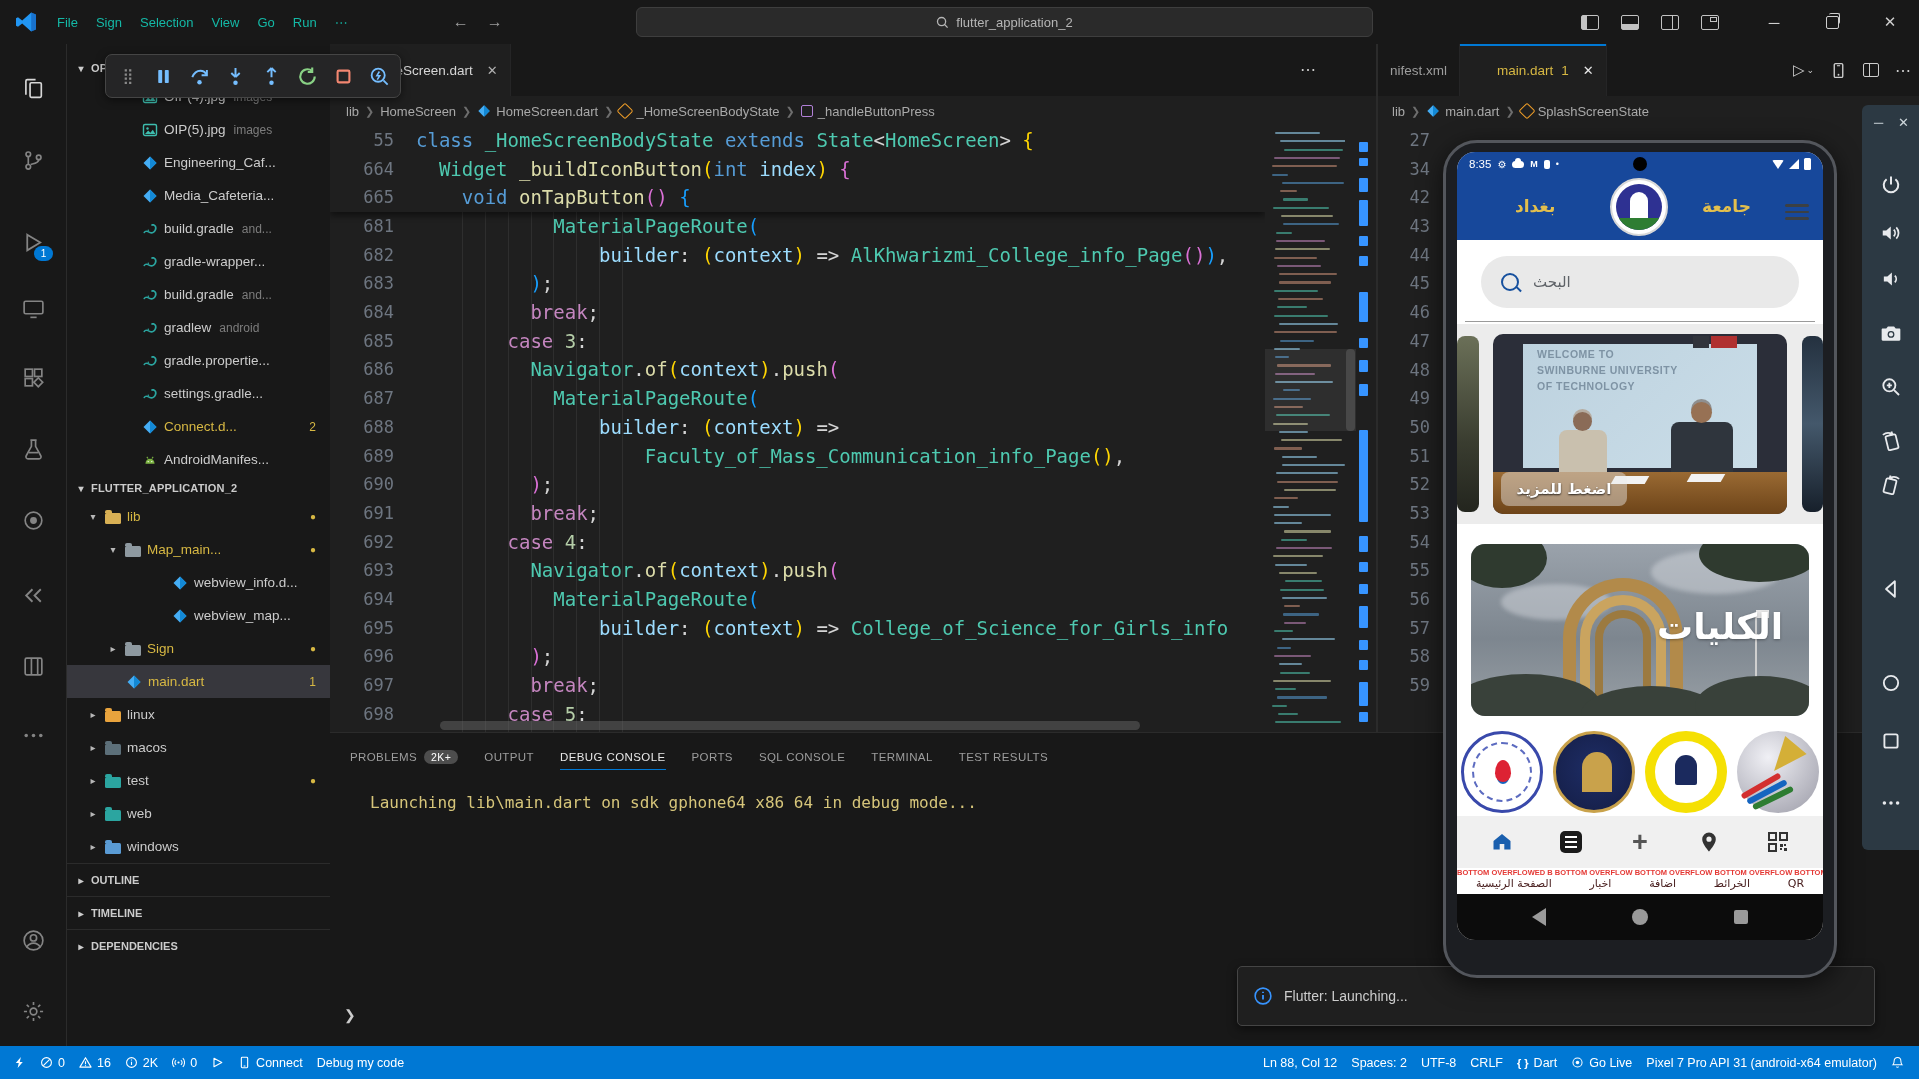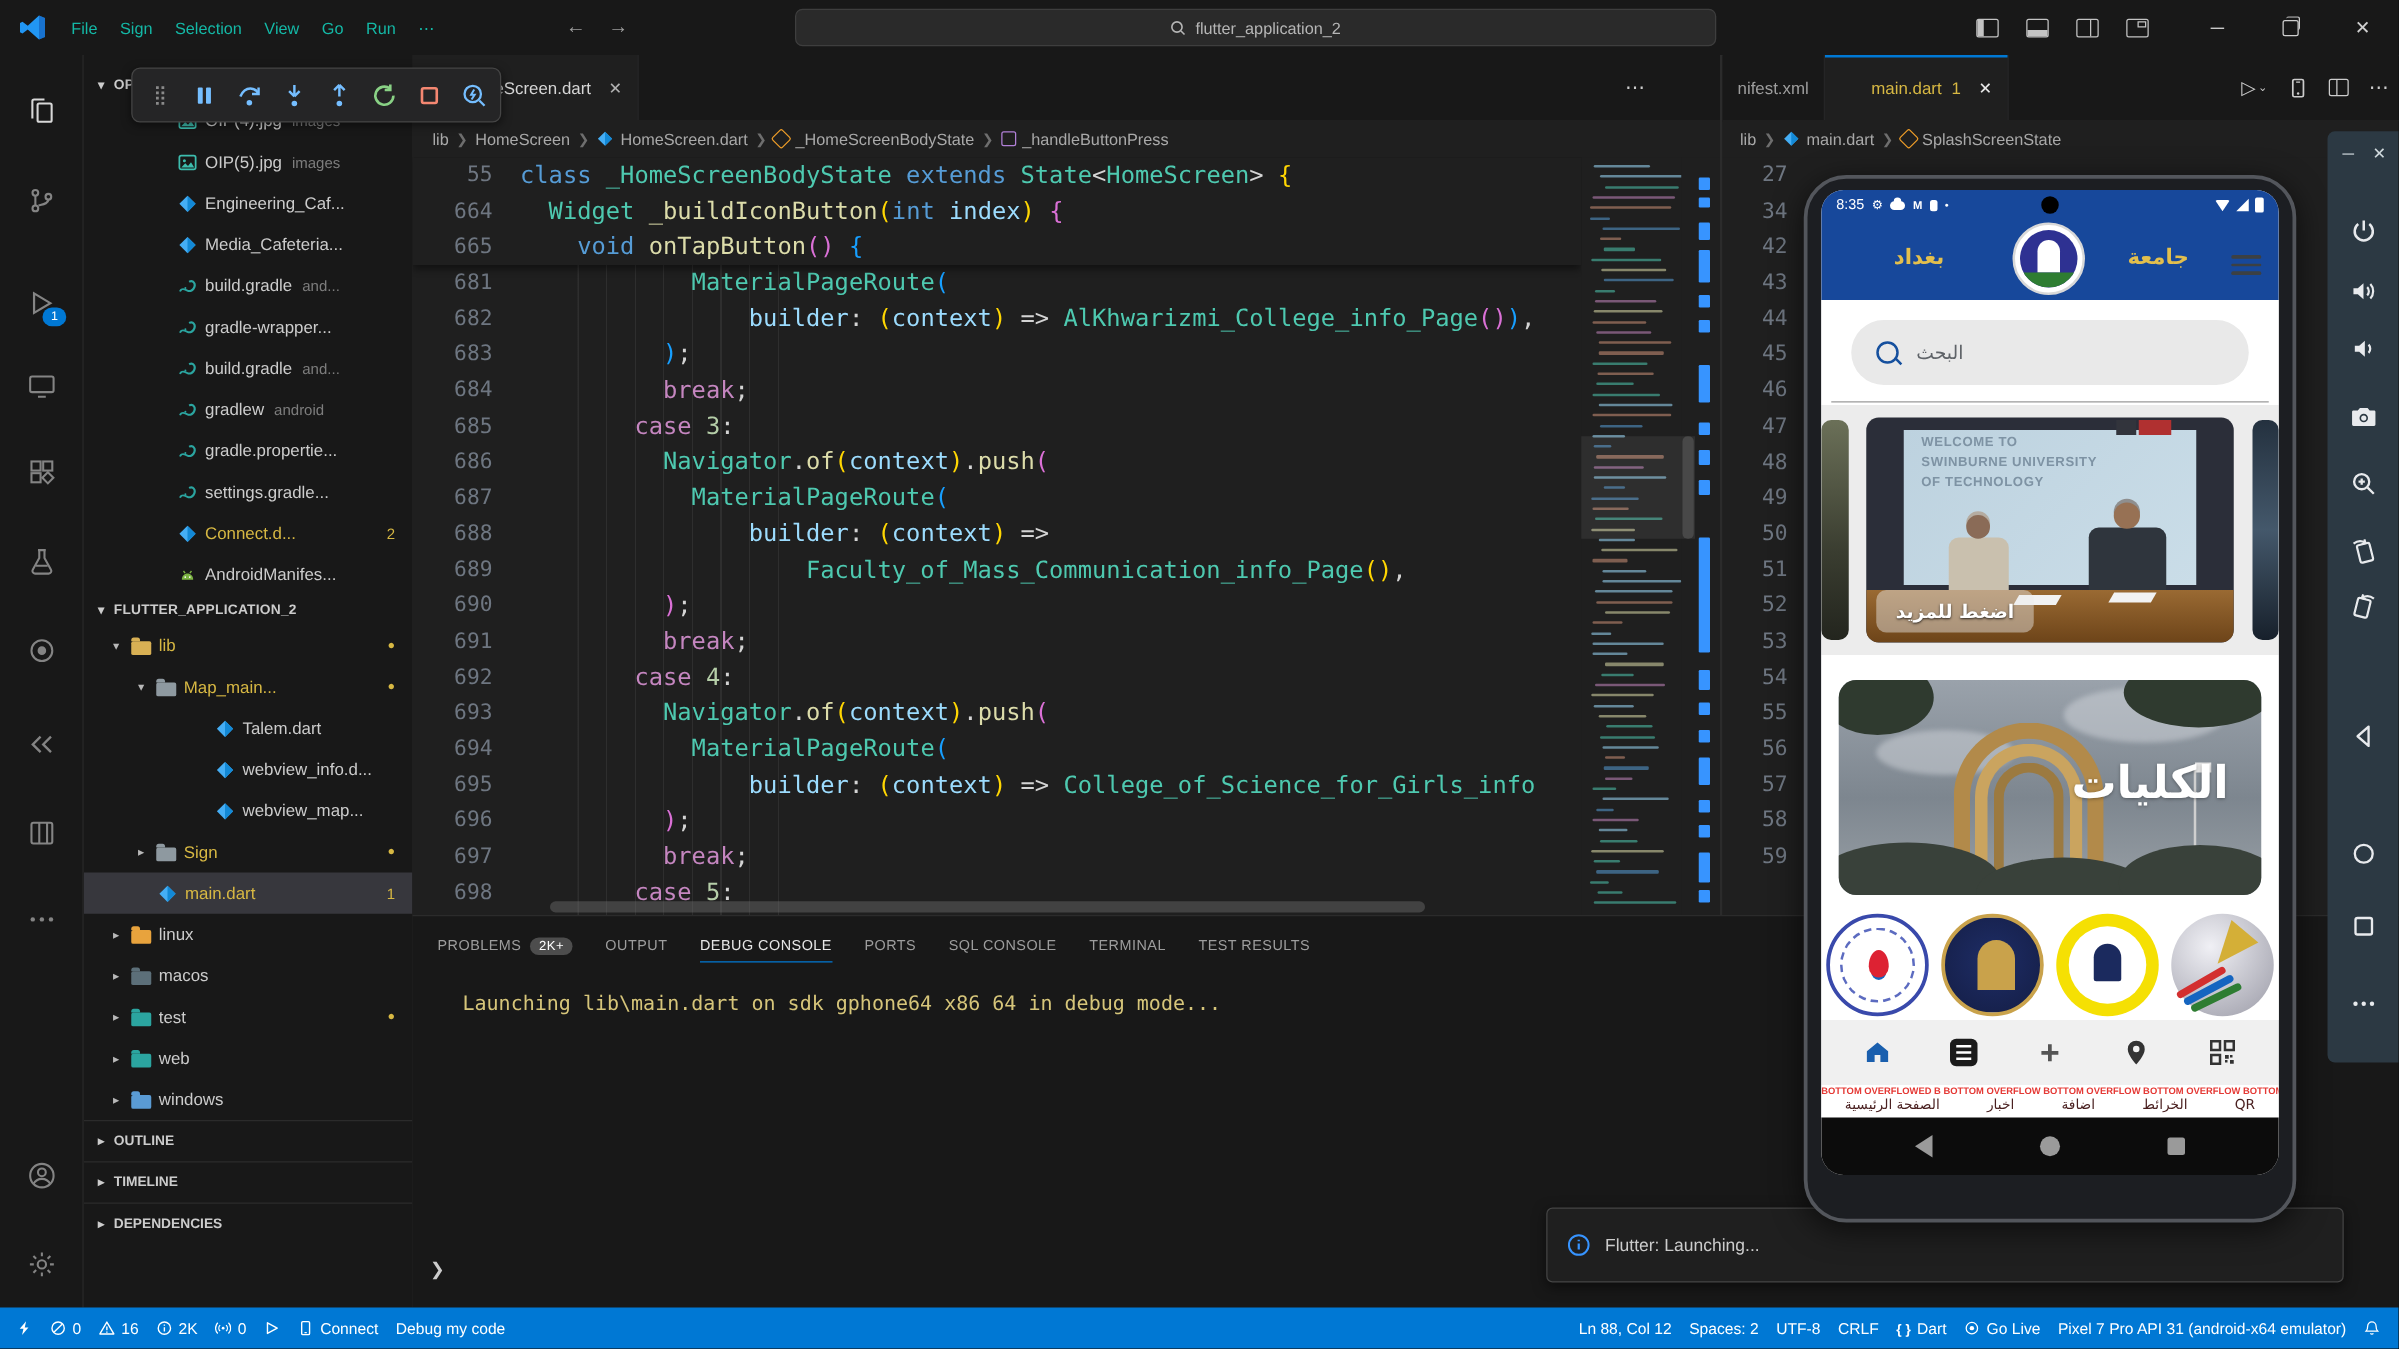--- a/index.html
+++ b/index.html
@@ -523,16 +523,6 @@
               <path fill="#1389d6" d="M8 1.5 14.5 8 8 14.5z"></path>
             </svg>
           </span>
-          <span class="flabel">Talem.dart</span>
-        </div>
-        <div class="row33" style="padding-left: 86px;">
-          <span class="tree-chev">&nbsp;</span>
-          <span class="fi">
-            <svg viewBox="0 0 16 16">
-              <path fill="#45aef5" d="M1.5 8 8 1.5 14.5 8 8 14.5z"></path>
-              <path fill="#1389d6" d="M8 1.5 14.5 8 8 14.5z"></path>
-            </svg>
-          </span>
           <span class="flabel">webview_info.d...</span>
         </div>
         <div class="row33" style="padding-left: 86px;">

